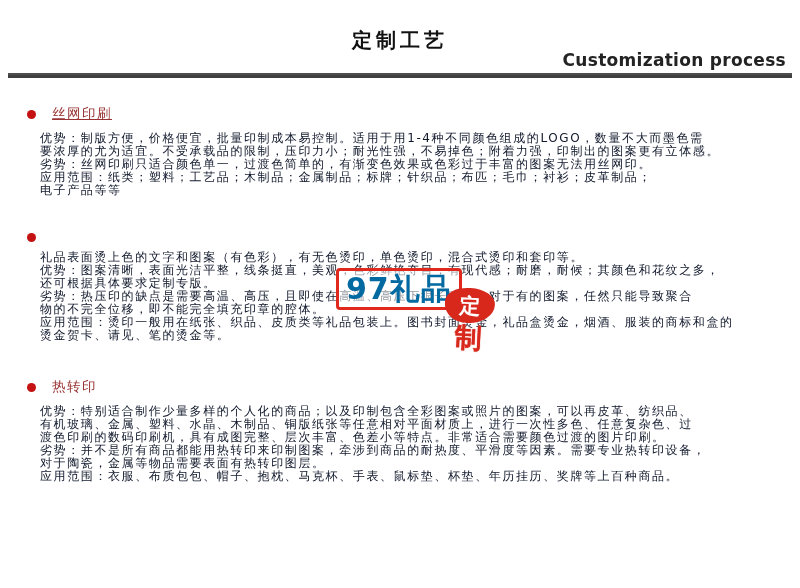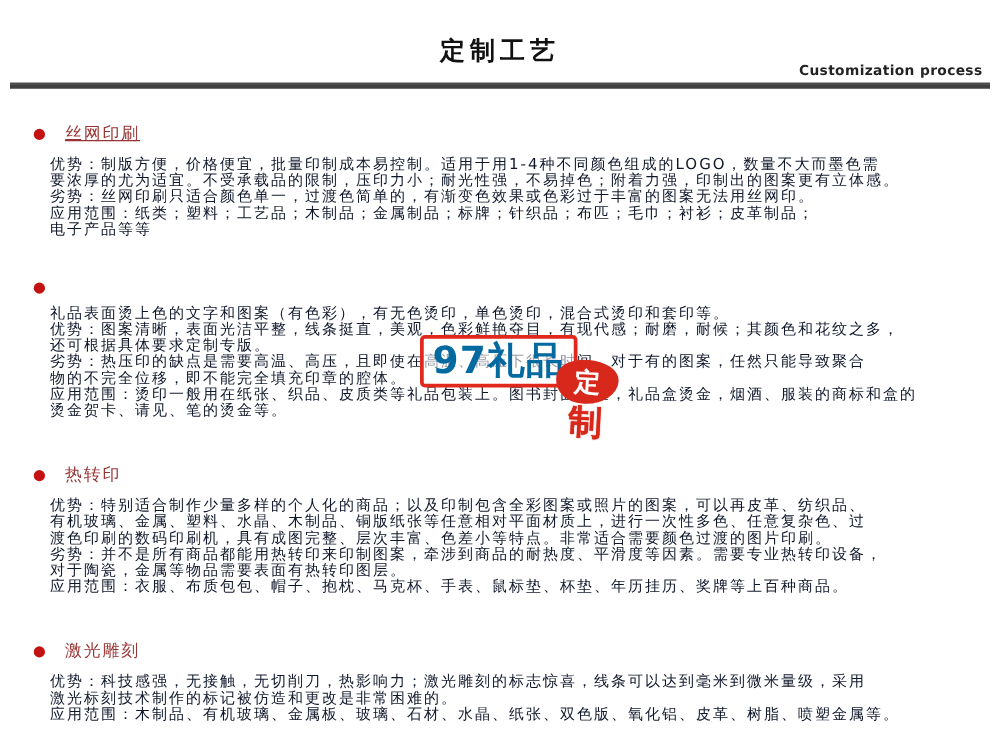--- a/index.html
+++ b/index.html
@@ -23,7 +23,7 @@
   }
   .hdr-sub {
     text-align: right;
-    font-size: 11px;
+    font-size: 17px;
     font-weight: bold;
     color: #232323;
     margin: -4px 14px 3px 0;

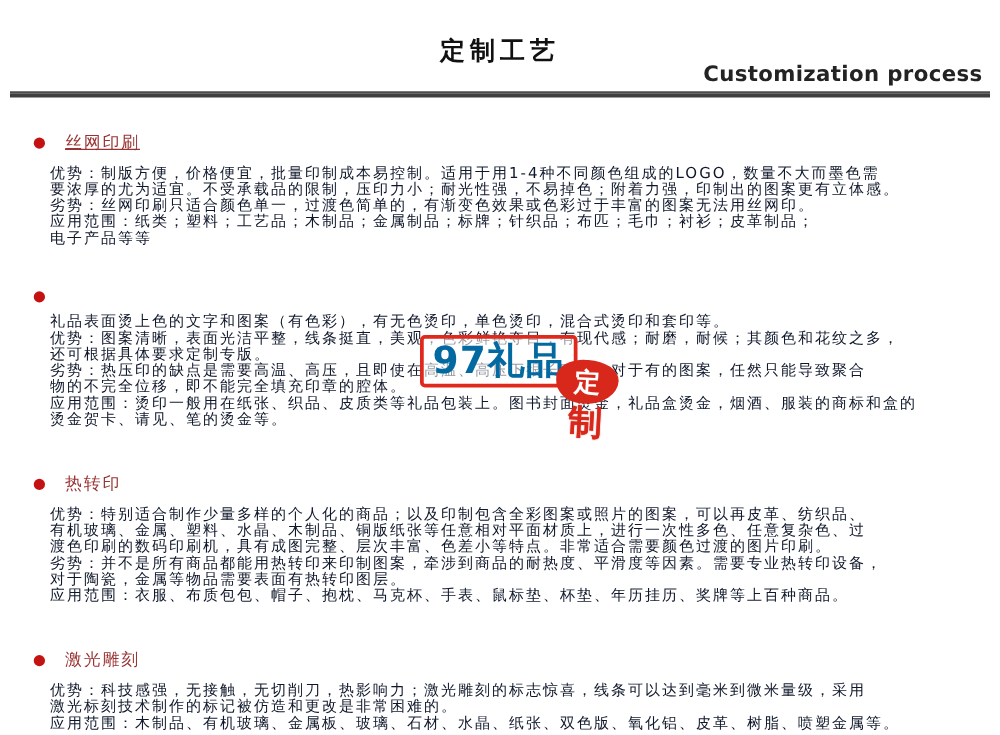--- a/index.html
+++ b/index.html
@@ -153,15 +153,6 @@
 应用范围：衣服、布质包包、帽子、抱枕、马克杯、手表、鼠标垫、杯垫、年历挂历、奖牌等上百种商品。</p>
     </div>
 
-    <div class="sec">
-      <div class="sec-head">
-        <span class="bullet"></span>
-        <span class="sec-title">激光雕刻</span>
-      </div>
-      <p class="sec-body">优势：科技感强，无接触，无切削刀，热影响力；激光雕刻的标志惊喜，线条可以达到毫米到微米量级，采用
-激光标刻技术制作的标记被仿造和更改是非常困难的。
-应用范围：木制品、有机玻璃、金属板、玻璃、石材、水晶、纸张、双色版、氧化铝、皮革、树脂、喷塑金属等。</p>
-    </div>
 
   </div>
 

